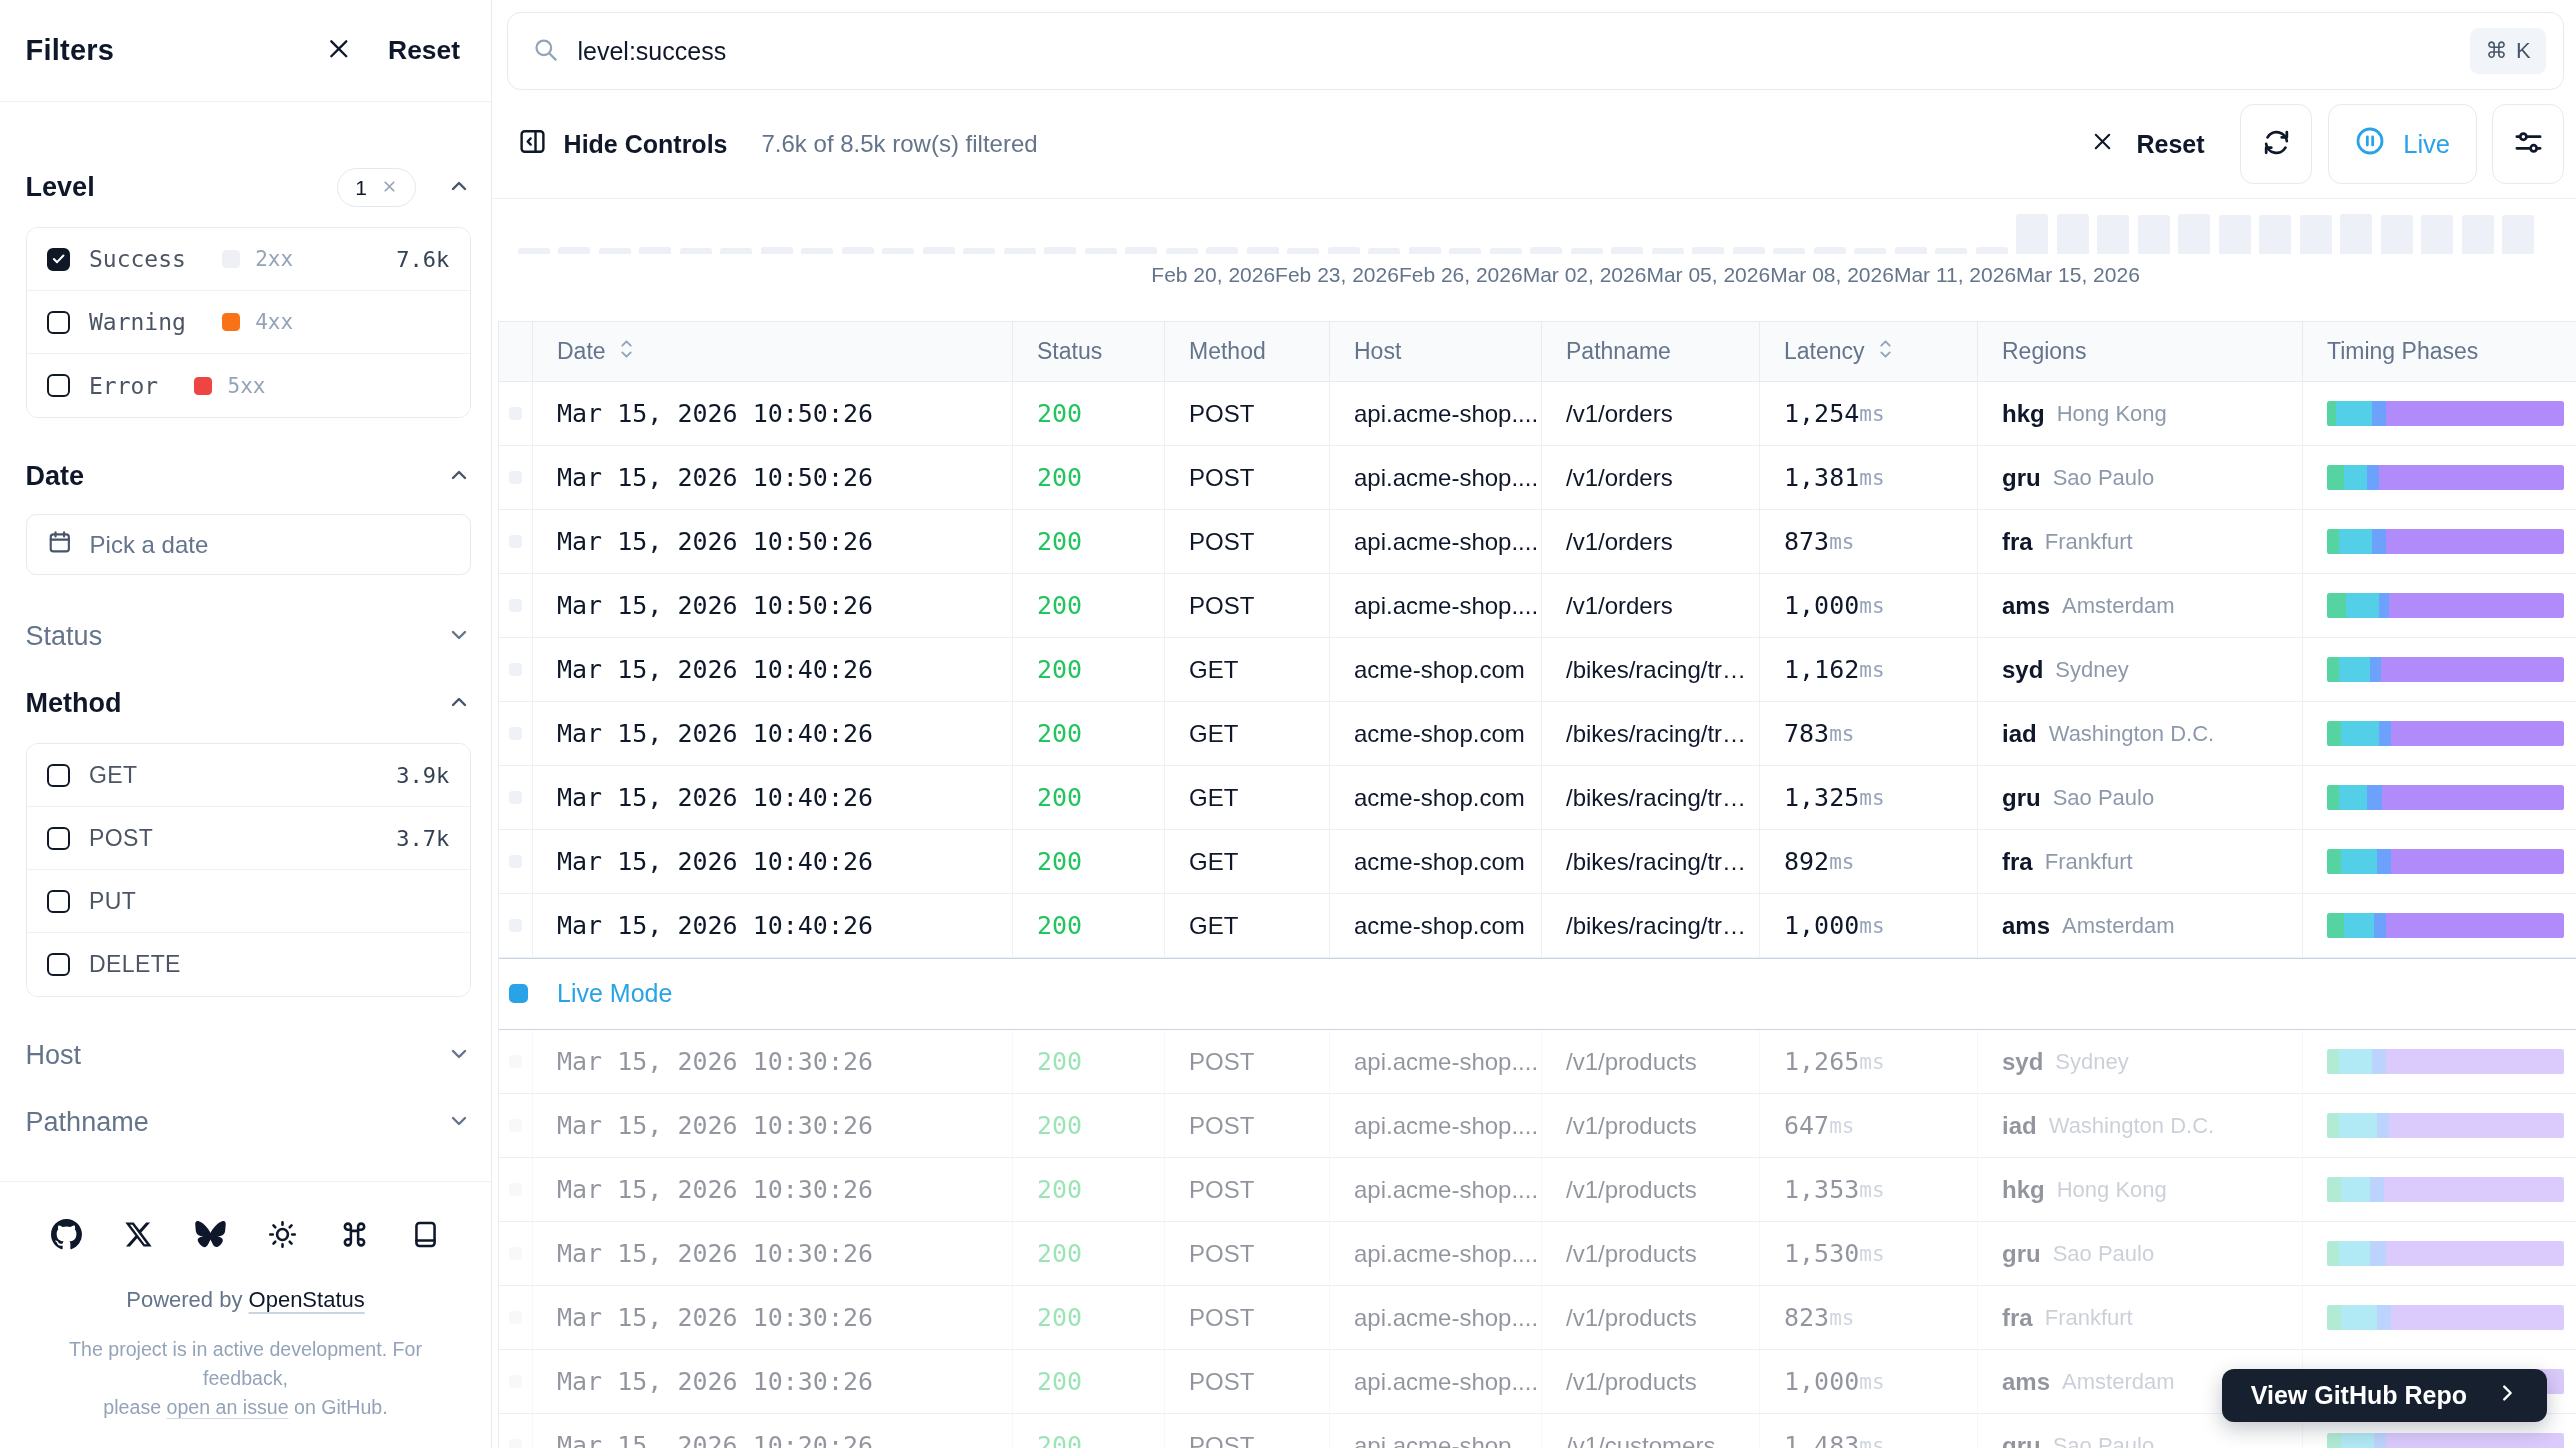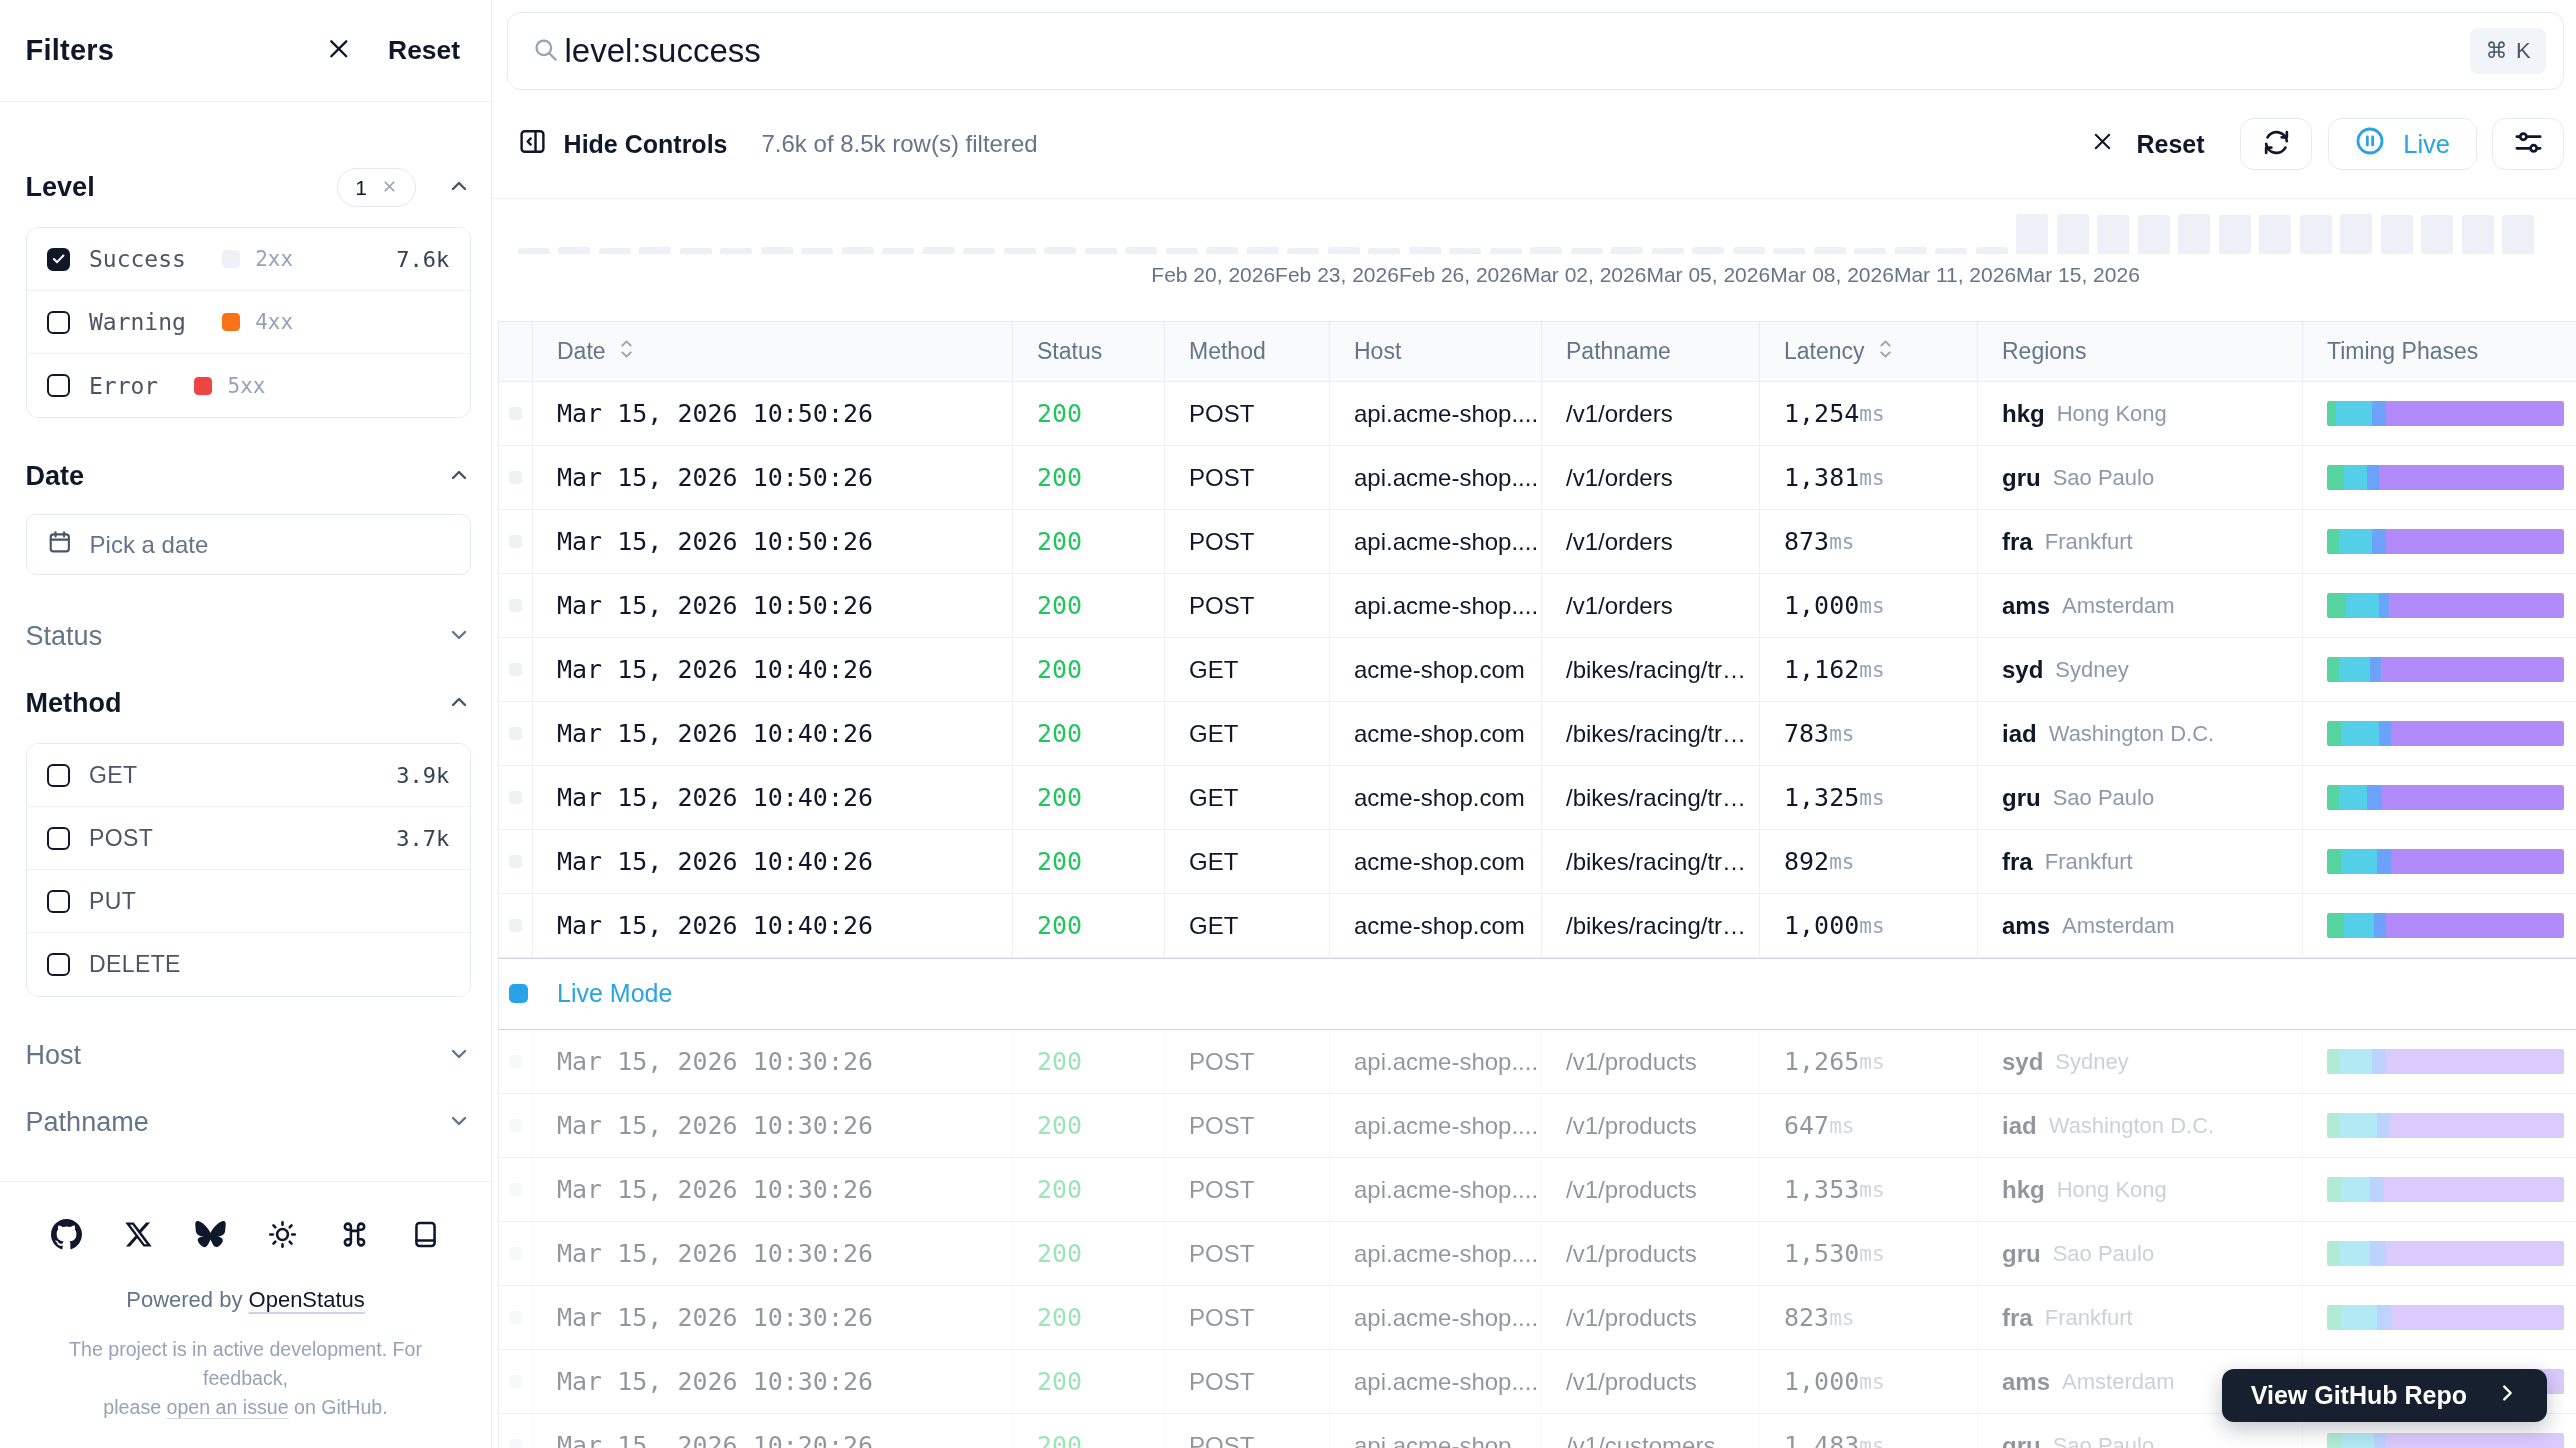--- a/index.html
+++ b/index.html
@@ -51,7 +51,7 @@
   .main { flex:1; display:flex; flex-direction:column; height:100%; position:relative; overflow:hidden;}
   .searchbar { margin:12px 12px 0 14.5px; height:78px; border:1.7px solid #e5e9f0; border-radius:13.6px;
     display:flex; align-items:center; padding:0 17px 0 24px; background:#fff; }
-  .searchbar input { flex:1; border:none; outline:none; font-size:33px; color:#0f172a; margin-left:6px;
+  .searchbar input { flex:1; border:none; outline:none; font-size:25px; color:#0f172a; margin-left:19px;
     font-family:"Liberation Sans", sans-serif; background:transparent;}
   .kbd { background:#f1f5f9; border-radius:8.5px; height:46px; display:flex; align-items:center;
     padding:0 15.3px; font-size:22px; color:#475569; gap:8.5px; }

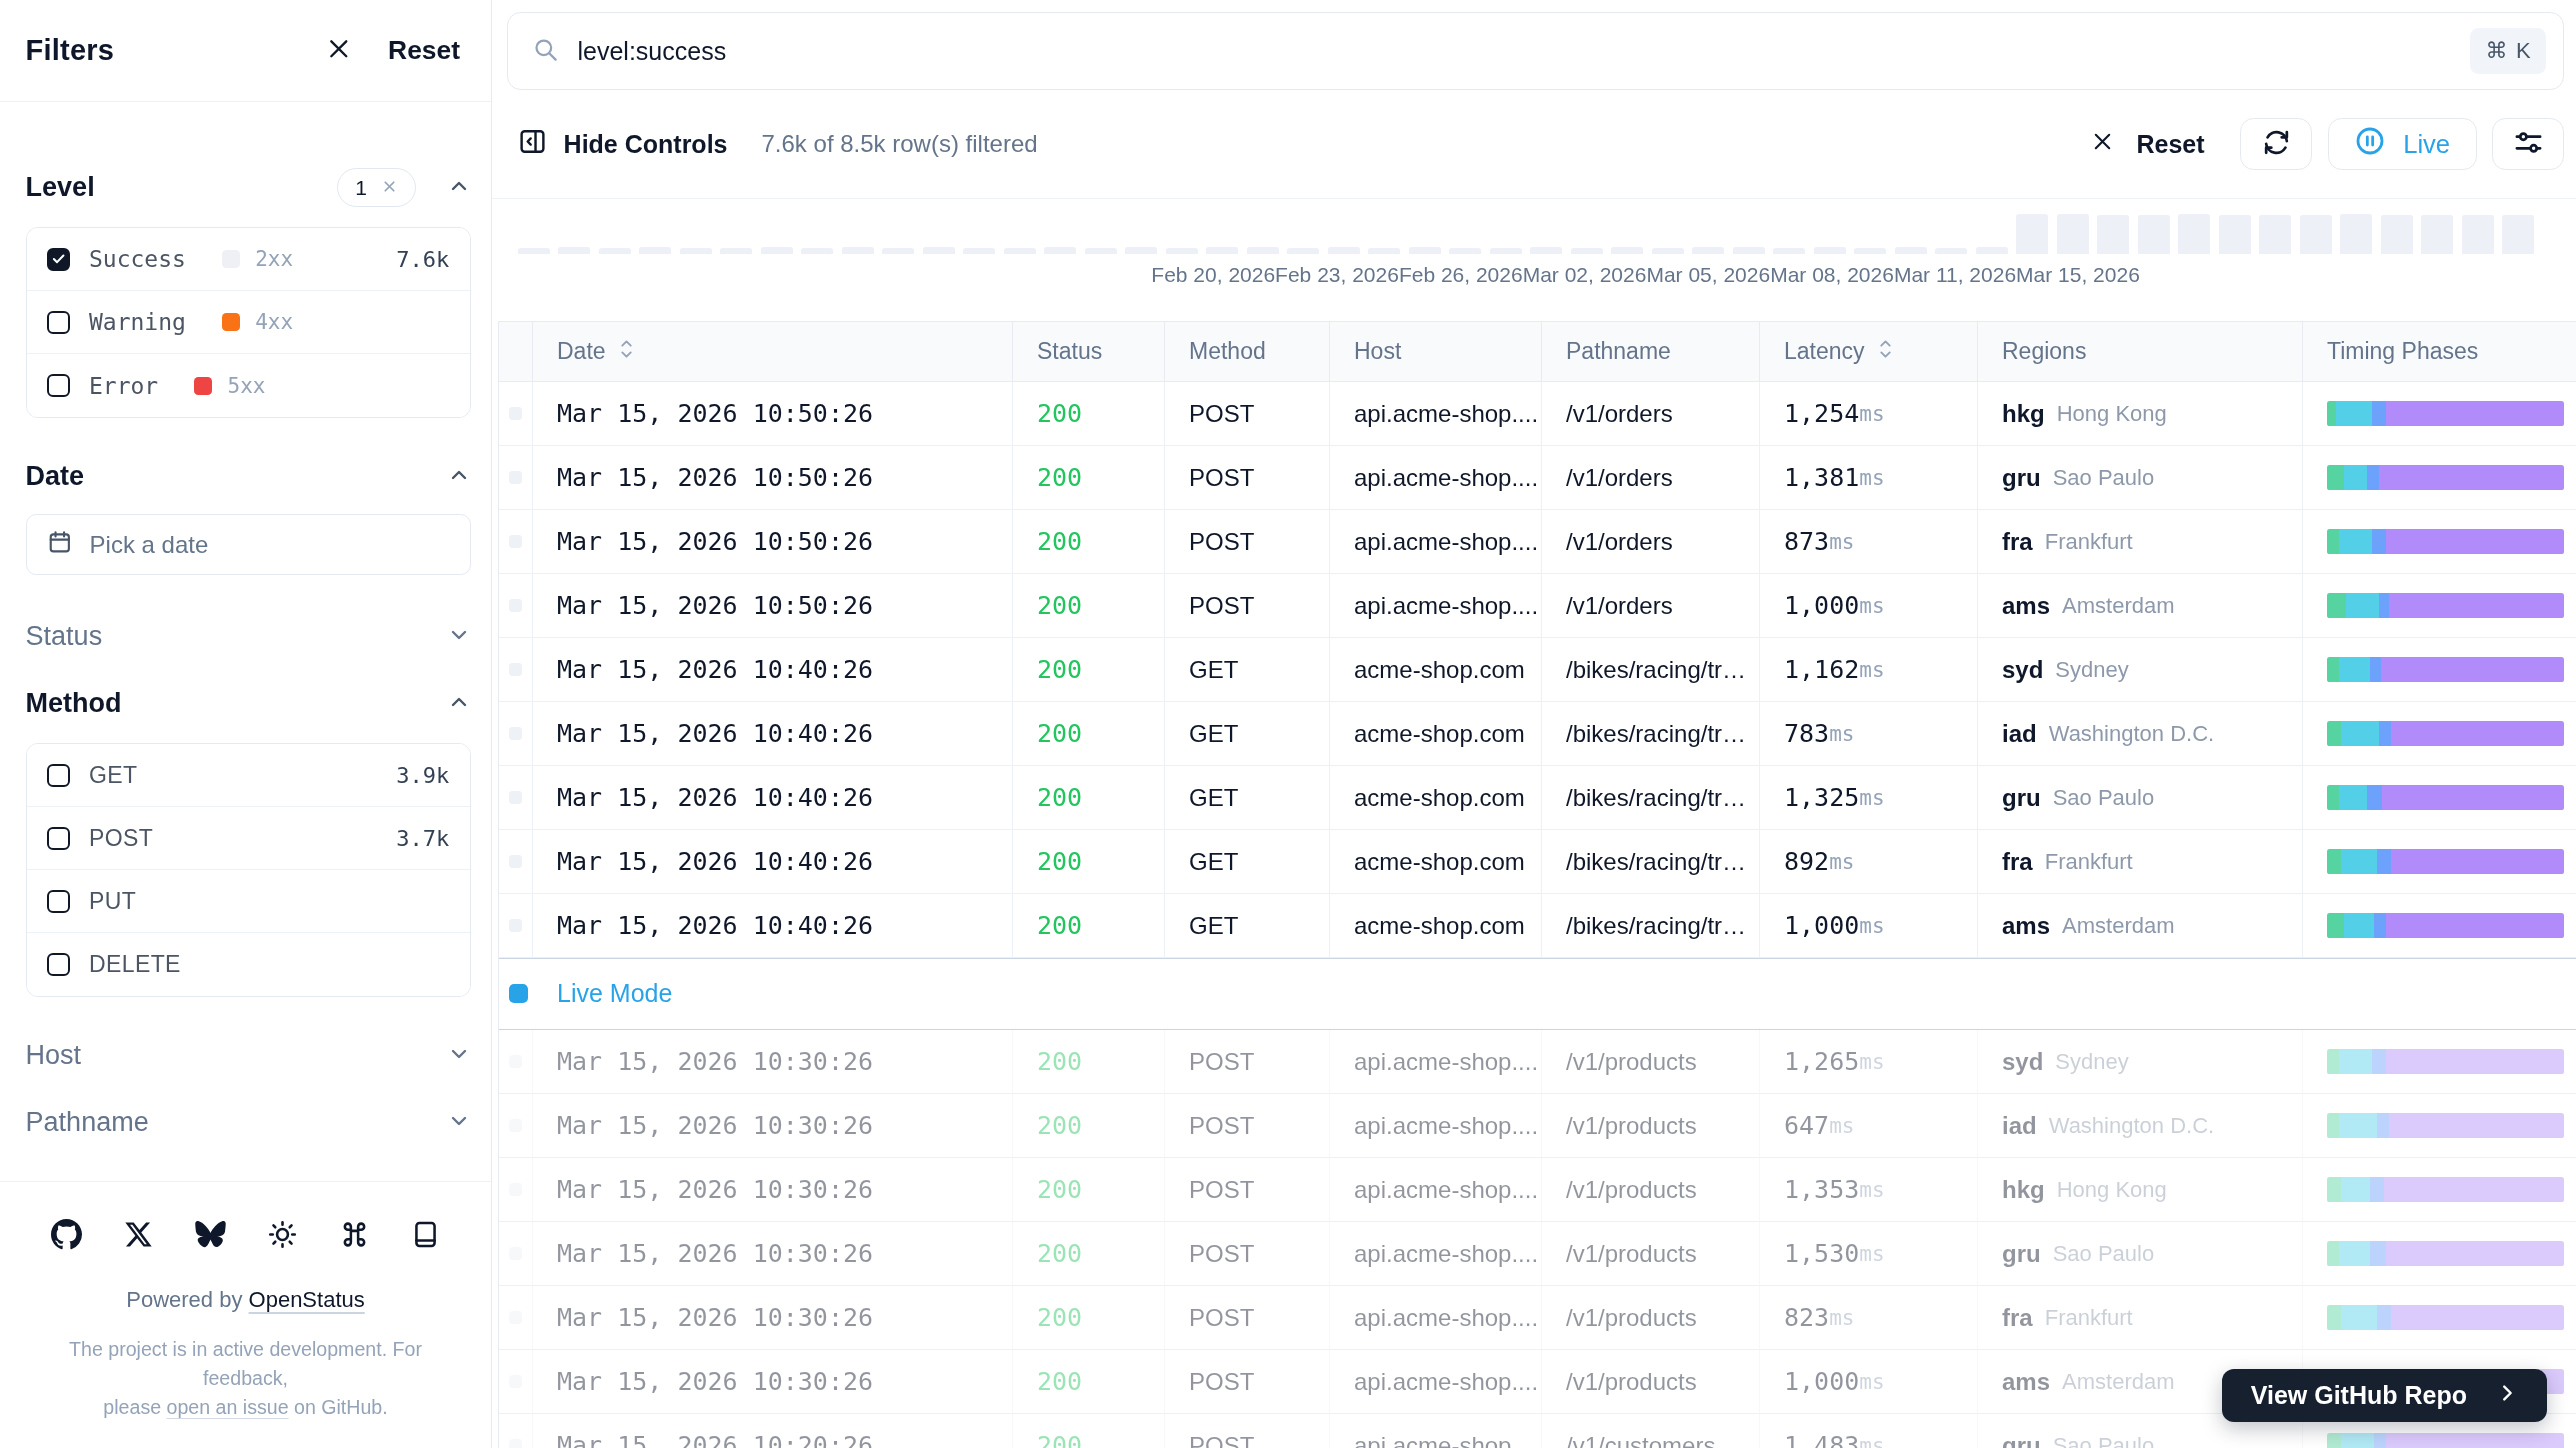--- a/index.html
+++ b/index.html
@@ -63,7 +63,7 @@
   .controls-right { margin-left:auto; display:flex; align-items:center; gap:15.3px; }
   .reset-btn { display:flex; align-items:center; gap:22px; background:none; border:none; cursor:pointer; margin-right:20.4px;}
   .reset-btn span { font-size:25px; font-weight:600; color:#0f172a; }
-  .sq-btn { height:52px; min-width:72px; border:1.7px solid #e5e9f0; border-radius:13.6px; background:#fff;
+  .sq-btn { height:80px; min-width:72px; border:1.7px solid #e5e9f0; border-radius:13.6px; background:#fff;
     display:flex; align-items:center; justify-content:center; cursor:pointer; }
   .live-btn { padding:0 25.6px; gap:17px; }
   .live-btn span { font-size:25.6px; font-weight:500; }

